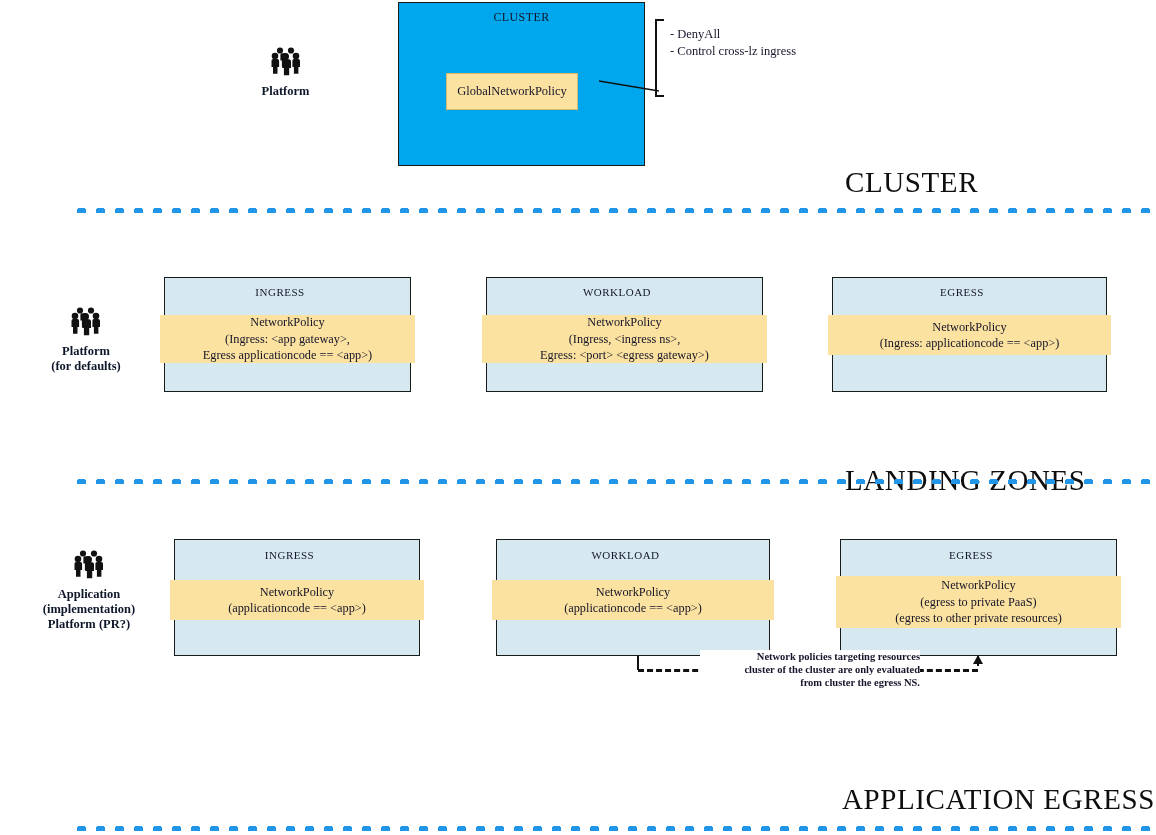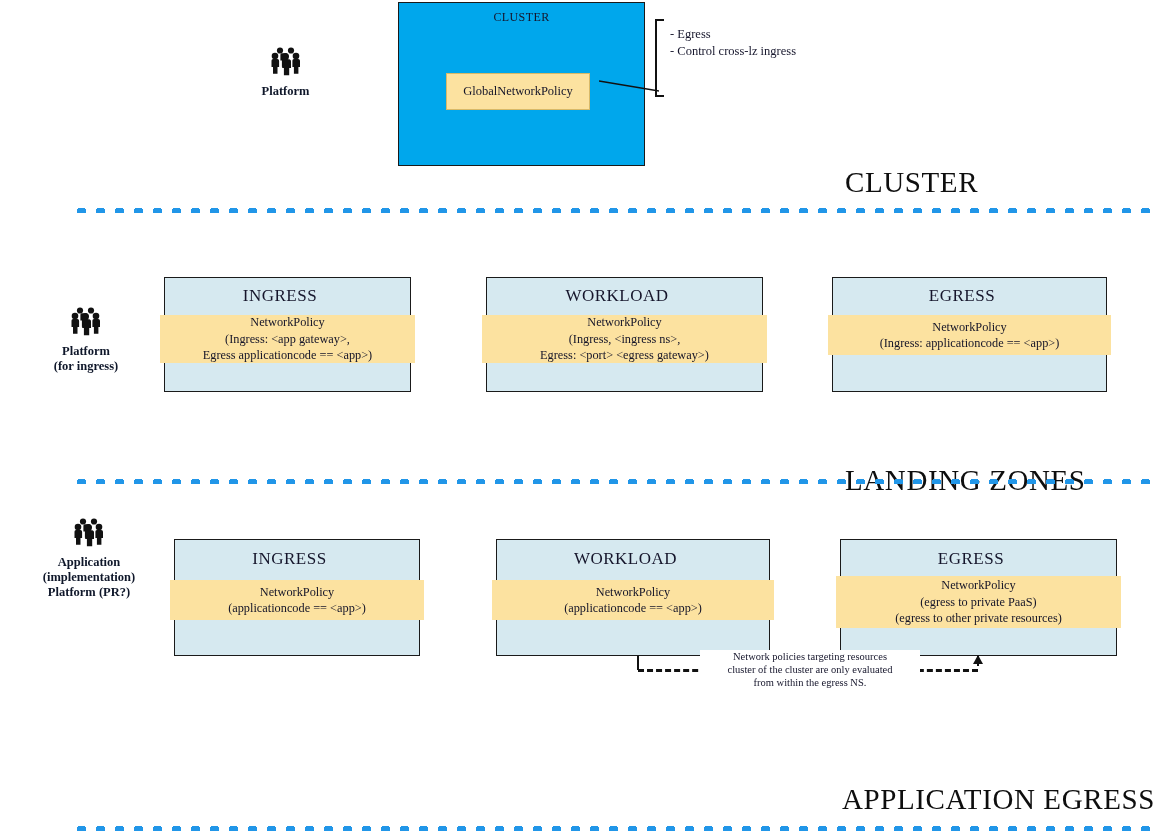--- a/index.html
+++ b/index.html
@@ -175,7 +175,7 @@
 <div class="abs bracket" style="left:655px; top:19px; width:9px; height:78px;"></div>
 
 <div class="abs callout-list" style="left:670px; top:26px;">
-  <div>- Egress</div>
+  <div>- DenyAll</div>
   <div>- Control cross-lz ingress</div>
 </div>
 

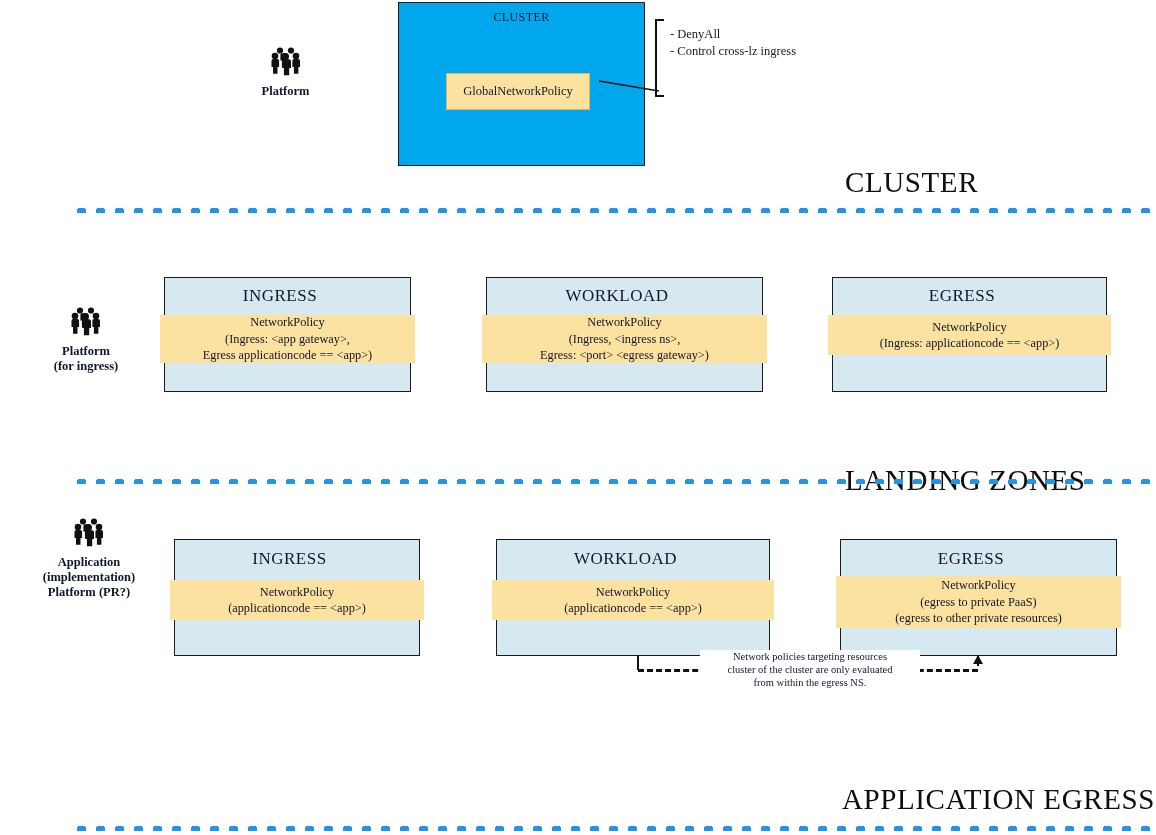--- a/index.html
+++ b/index.html
@@ -161,7 +161,7 @@
 
 <div class="abs cluster-box" style="left:398px; top:2px; width:247px; height:164px;">
   <div class="cluster-title">CLUSTER</div>
-  <div class="gnp-box" style="left:47px; top:70px; width:144px; height:37px;justify-content:center;">
+  <div class="gnp-box" style="left:47px; top:70px; width:132px; height:37px;justify-content:center;">
     <span>GlobalNetworkPolicy</span>
   </div>
 </div>

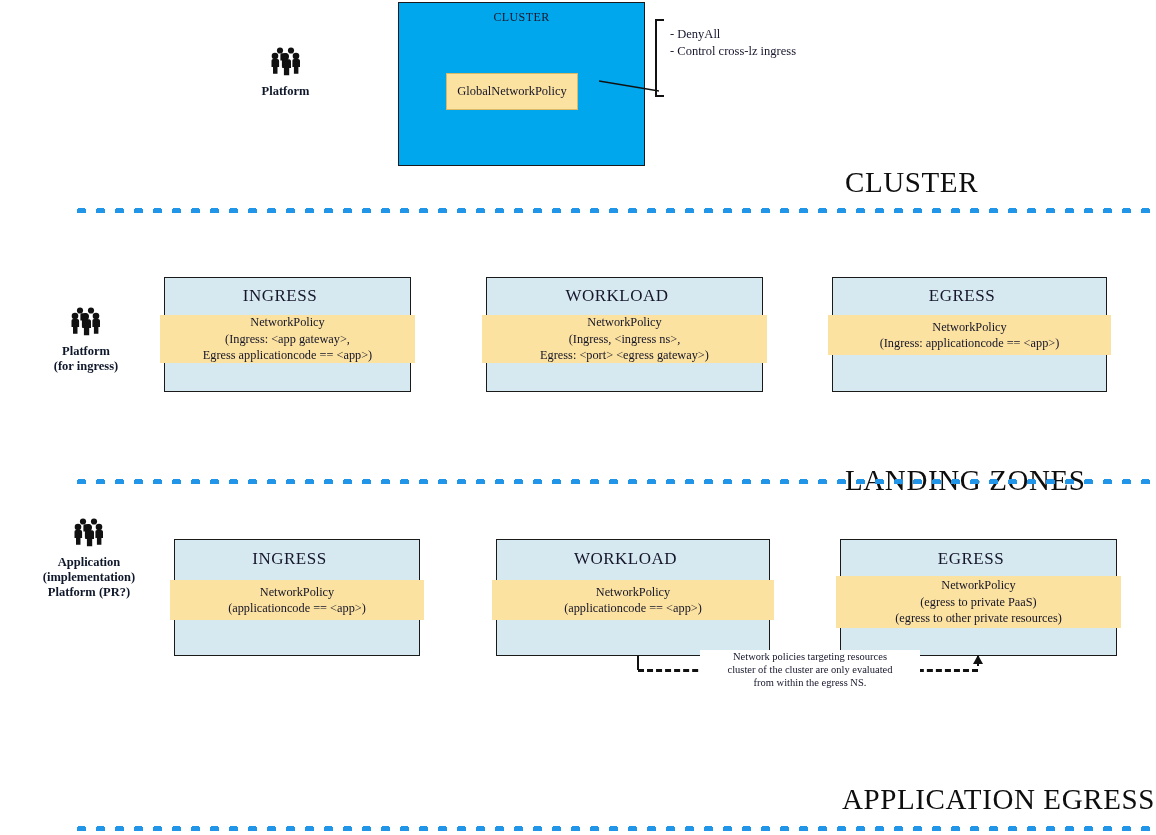--- a/index.html
+++ b/index.html
@@ -78,7 +78,7 @@
     position: absolute;
     left: 0; right: 15px;
     text-align: center;
-    font-size: 17px;
+    font-size: 11px;
     letter-spacing: .5px;
     color: #15152b;
   }

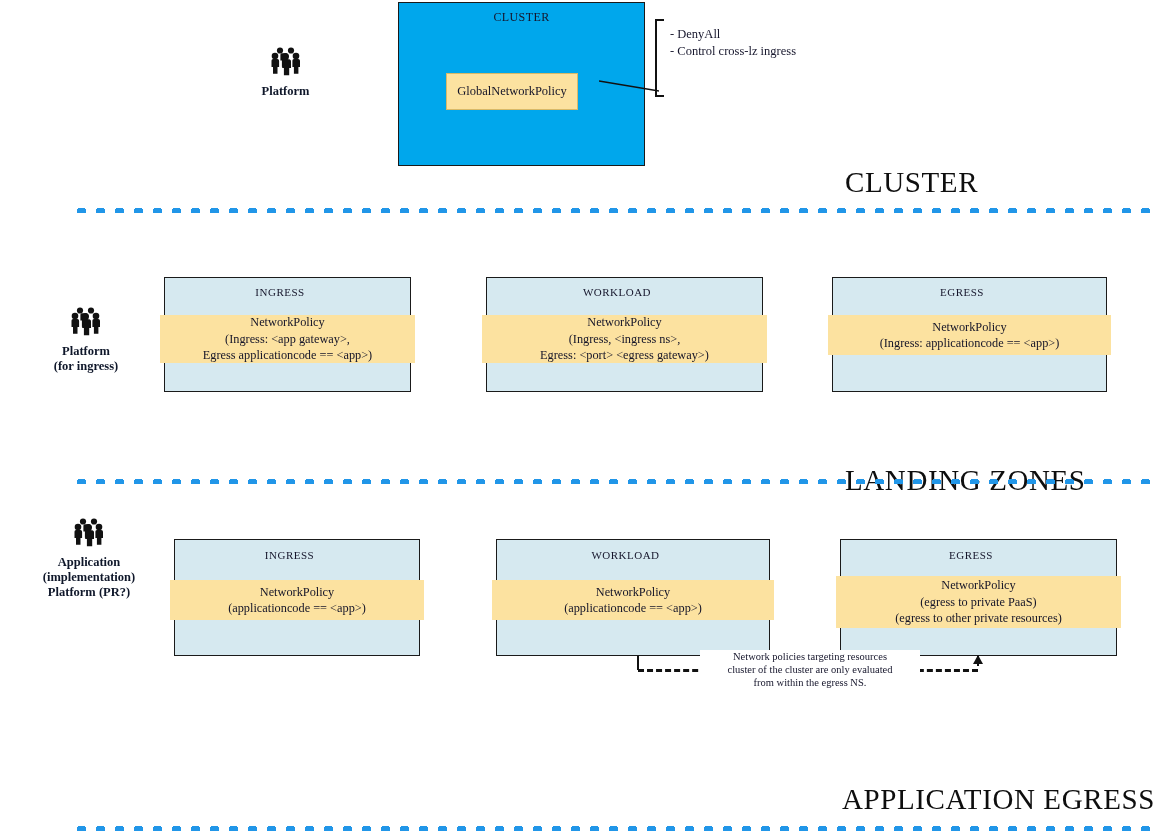--- a/index.html
+++ b/index.html
@@ -199,7 +199,7 @@
     </svg>
   </span>
   <span>Platform</span><br>
-  <span>(for ingress)</span>
+  <span>(for defaults)</span>
 </div>
 
 <div class="abs ns-box" style="left:164px; top:277px; width:247px; height:115px;">

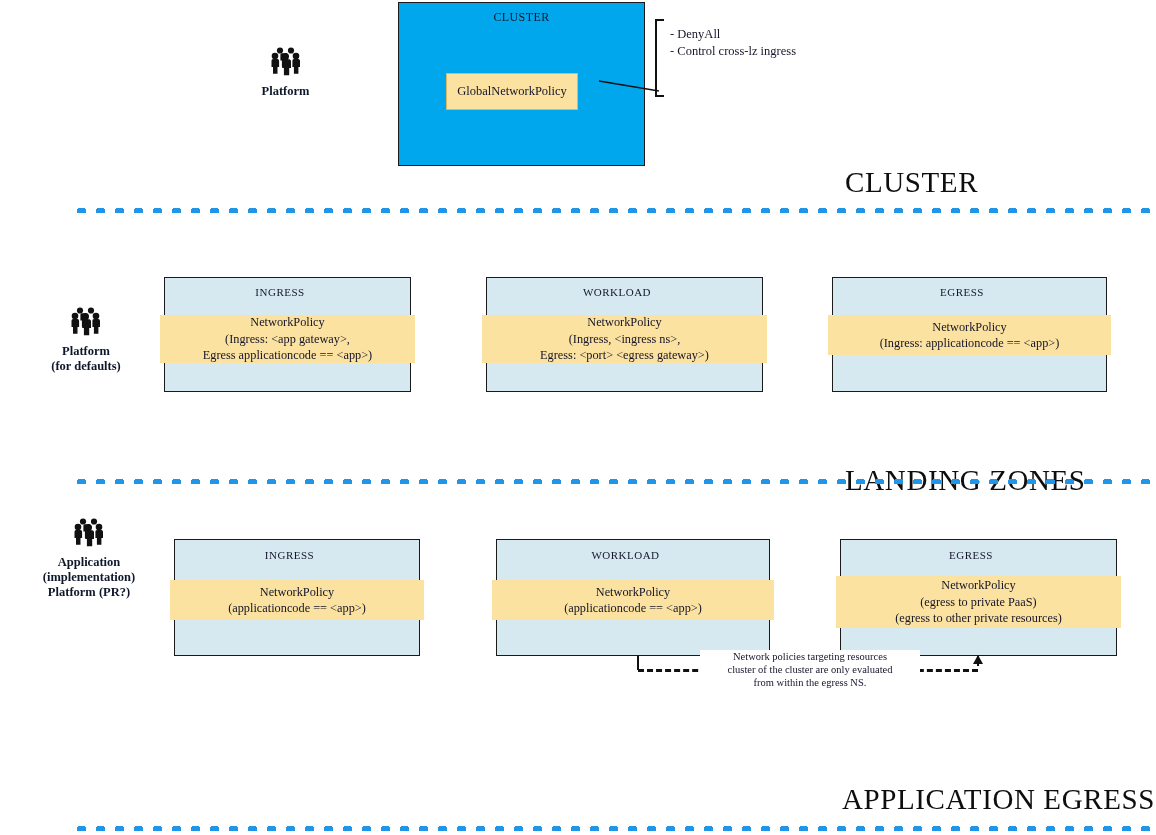--- a/index.html
+++ b/index.html
@@ -231,7 +231,7 @@
 <div class="abs section-title" style="left:845px; top:436px;margin-top:28px;">LANDING ZONES</div>
 <div class="abs dotline" style="left:72px; top:479px; width:1084px;"></div>
 
-<div class="abs actor" style="left:24px; top:516px; width:130px;">
+<div class="abs actor" style="left:24px; top:548px; width:130px;">
   <span class="people">
     <svg width="34" height="32" viewBox="0 0 34 32" aria-hidden="true">
       <g fill="#111">

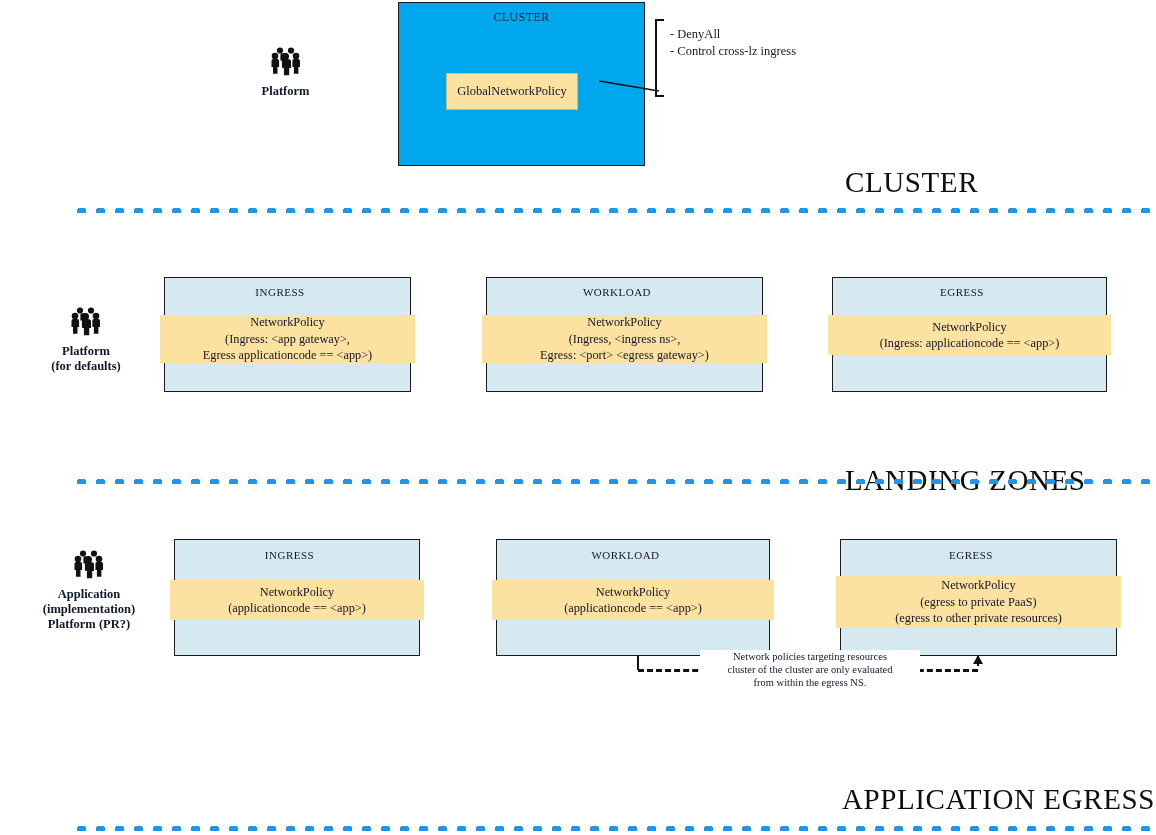--- a/index.html
+++ b/index.html
@@ -122,12 +122,13 @@
   .solid-v { position: absolute; background: #111; width: 2px; }
   .annot-text {
     position: absolute;
-    text-align: center;
+    text-align: right;
     font-size: 10.5px;
     line-height: 13px;
     color: #15152b;
     background: #ffffff;
     white-space: nowrap;
+    font-weight: bold;
   }
   .arrow-up {
     position: absolute;

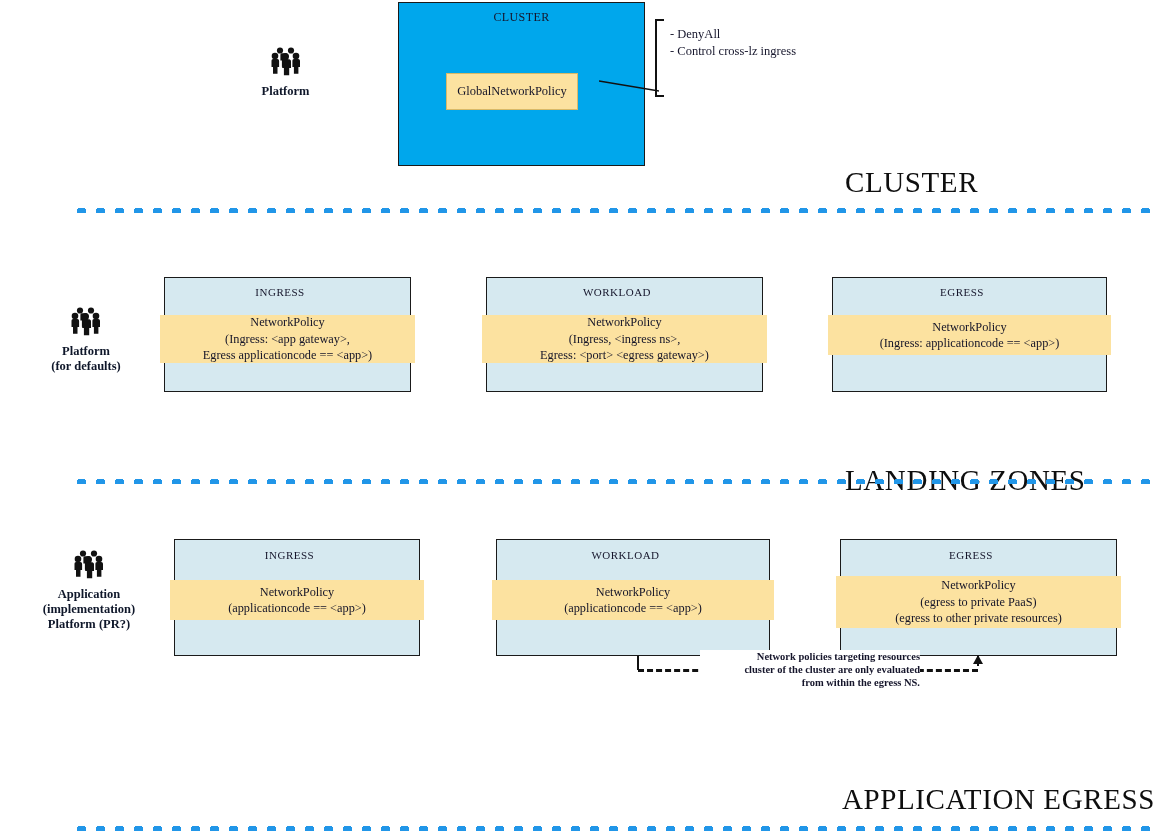--- a/index.html
+++ b/index.html
@@ -285,7 +285,7 @@
 <div class="abs annot-text" style="left:700px; top:650px; width:220px;">
   <div>Network policies targeting resources</div>
   <div>cluster of the cluster are only evaluated</div>
-  <div>from within the egress NS.</div>
+  <div>from cluster the egress NS.</div>
 </div>
 
 <div class="abs section-title" style="left:842px; top:783px;">APPLICATION EGRESS</div>

